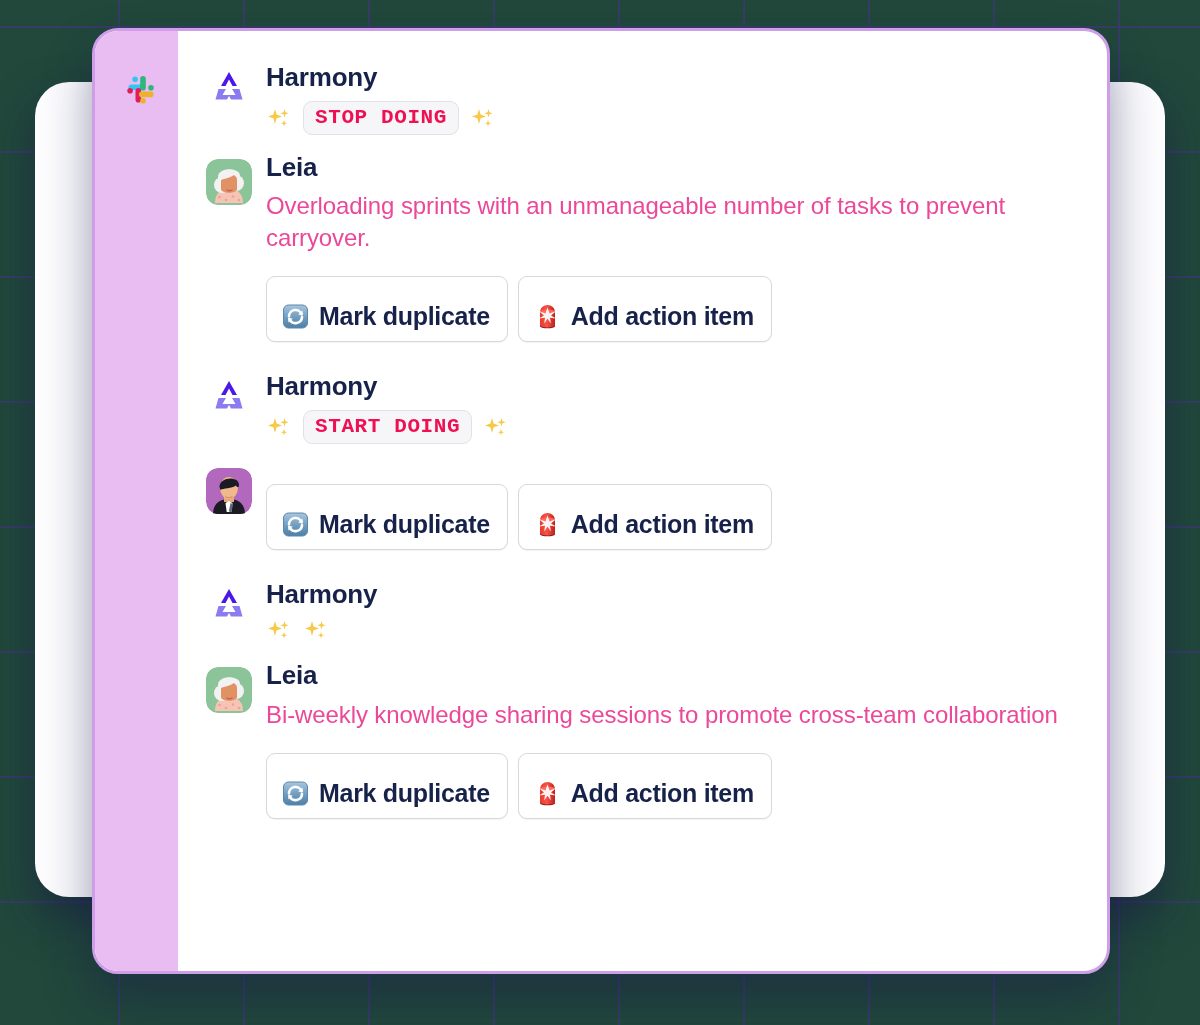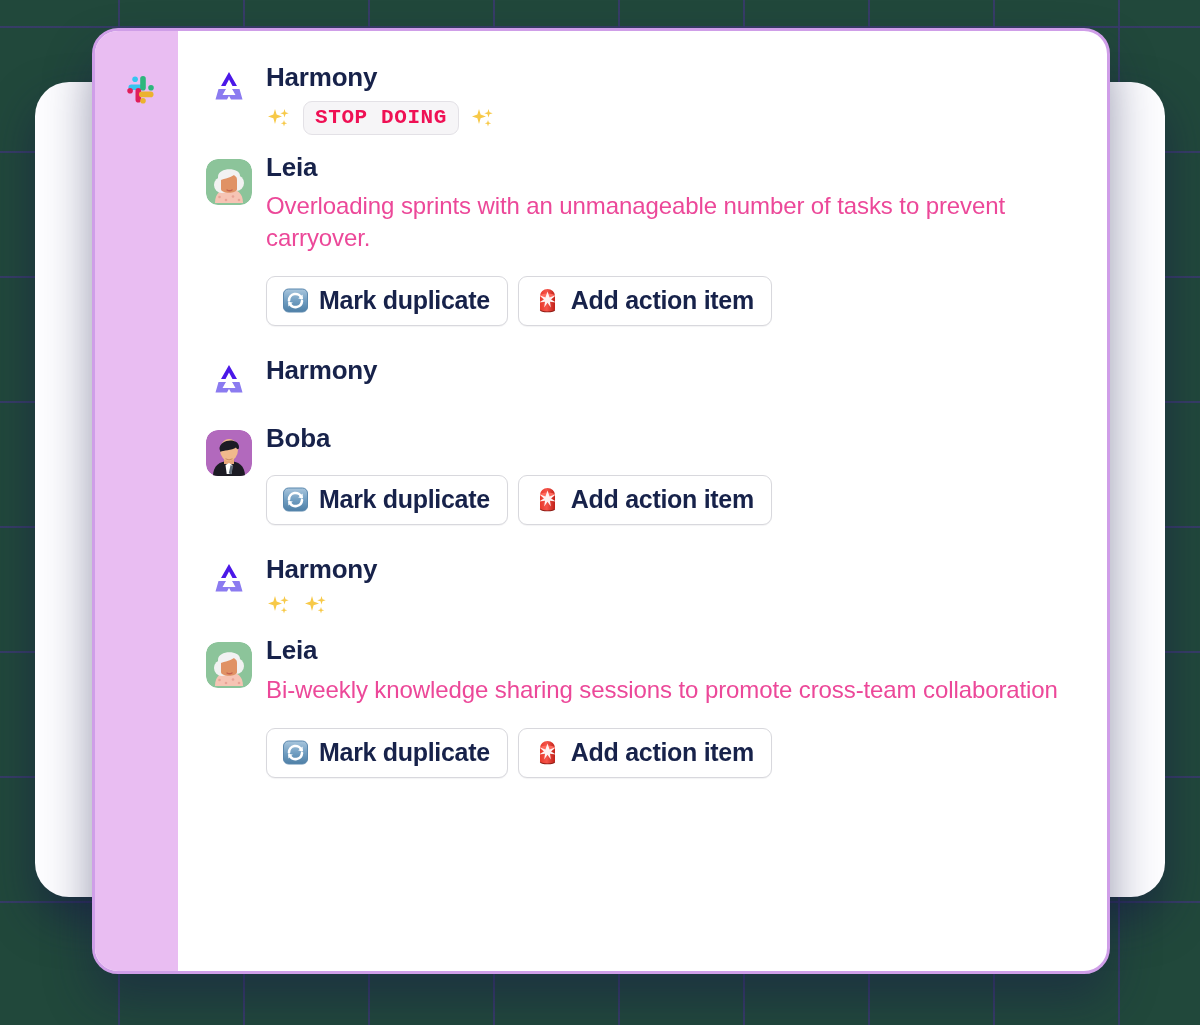--- a/index.html
+++ b/index.html
@@ -74,7 +74,7 @@
   .btn{
     display:inline-flex;align-items:center;gap:10px;
     background:#ffffff;border:1.6px solid #d8d8dd;border-radius:9px;
-    padding:9px 17px 10px 15px;
+    padding:25px 17px 10px 15px;
     font-size:25px;font-weight:bold;color:#17224a;letter-spacing:-.3px;
     box-shadow:0 1px 1px rgba(20,20,40,.05);
     cursor:pointer;

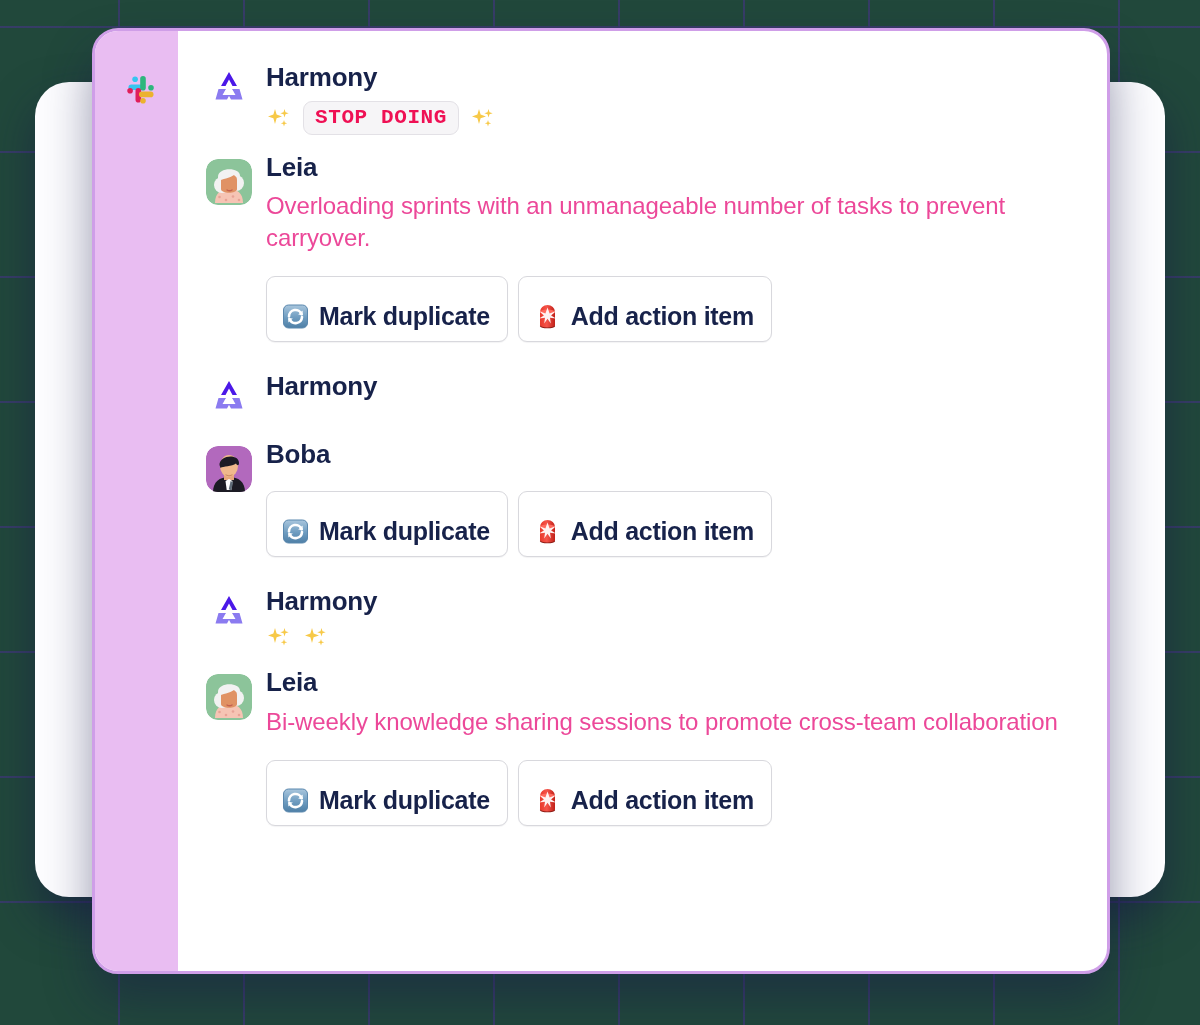--- a/index.html
+++ b/index.html
@@ -219,6 +219,23 @@
         </div>
         <div class="body">
           <div class="name bot-name">Harmony</div>
+          <div class="badge-line">
+            <span class="sparkle">
+              <svg viewBox="0 0 26 26" width="26" height="26" aria-hidden="true">
+                <path d="M9 4 L10.6 9.6 L16 11.4 L10.6 13.2 L9 19 L7.4 13.2 L2 11.4 L7.4 9.6 Z" fill="#f7c948"></path>
+                <path d="M18.5 4 L19.5 7.2 L22.7 8.2 L19.5 9.2 L18.5 12.4 L17.5 9.2 L14.3 8.2 L17.5 7.2 Z" fill="#f7c948"></path>
+                <path d="M18 15 L18.8 17.4 L21.2 18.2 L18.8 19 L18 21.4 L17.2 19 L14.8 18.2 L17.2 17.4 Z" fill="#f7c948"></path>
+              </svg>
+            </span>
+            <span class="badge">START DOING</span>
+            <span class="sparkle">
+              <svg viewBox="0 0 26 26" width="26" height="26" aria-hidden="true">
+                <path d="M9 4 L10.6 9.6 L16 11.4 L10.6 13.2 L9 19 L7.4 13.2 L2 11.4 L7.4 9.6 Z" fill="#f7c948"></path>
+                <path d="M18.5 4 L19.5 7.2 L22.7 8.2 L19.5 9.2 L18.5 12.4 L17.5 9.2 L14.3 8.2 L17.5 7.2 Z" fill="#f7c948"></path>
+                <path d="M18 15 L18.8 17.4 L21.2 18.2 L18.8 19 L18 21.4 L17.2 19 L14.8 18.2 L17.2 17.4 Z" fill="#f7c948"></path>
+              </svg>
+            </span>
+          </div>
         </div>
       </div>
 

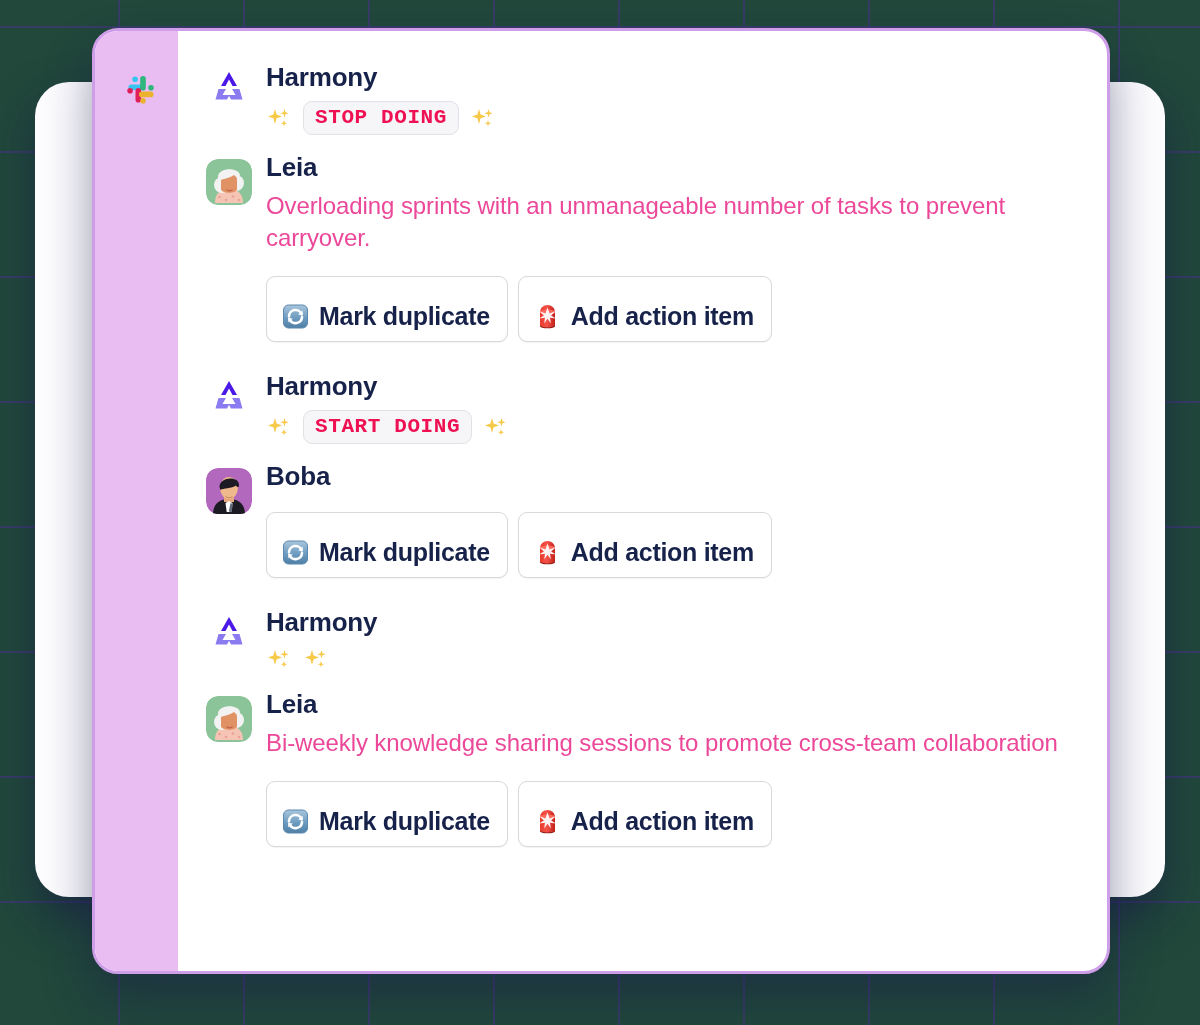--- a/index.html
+++ b/index.html
@@ -255,7 +255,6 @@
           </svg>
         </div>
         <div class="body">
-          <div class="name">Boba</div>
           <div class="actions">
             <button class="btn">
               <span class="btn-emoji">

